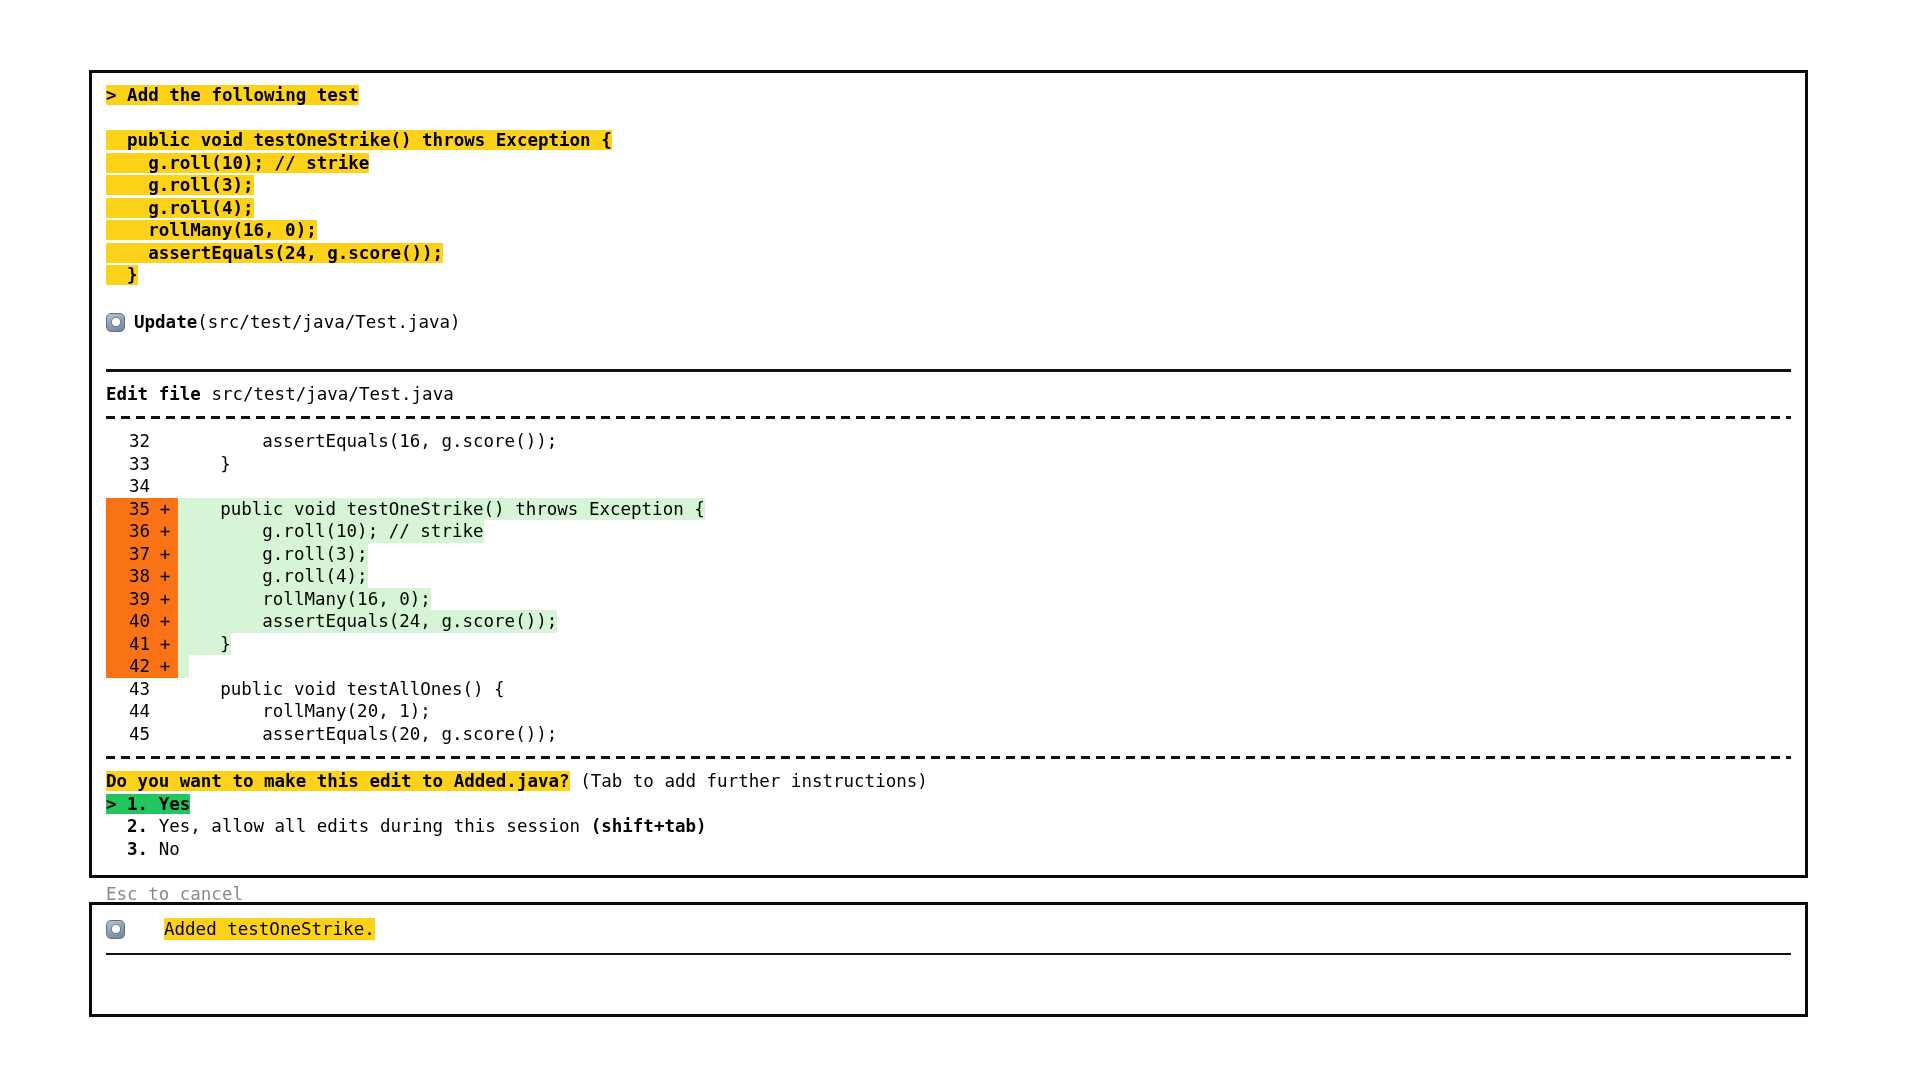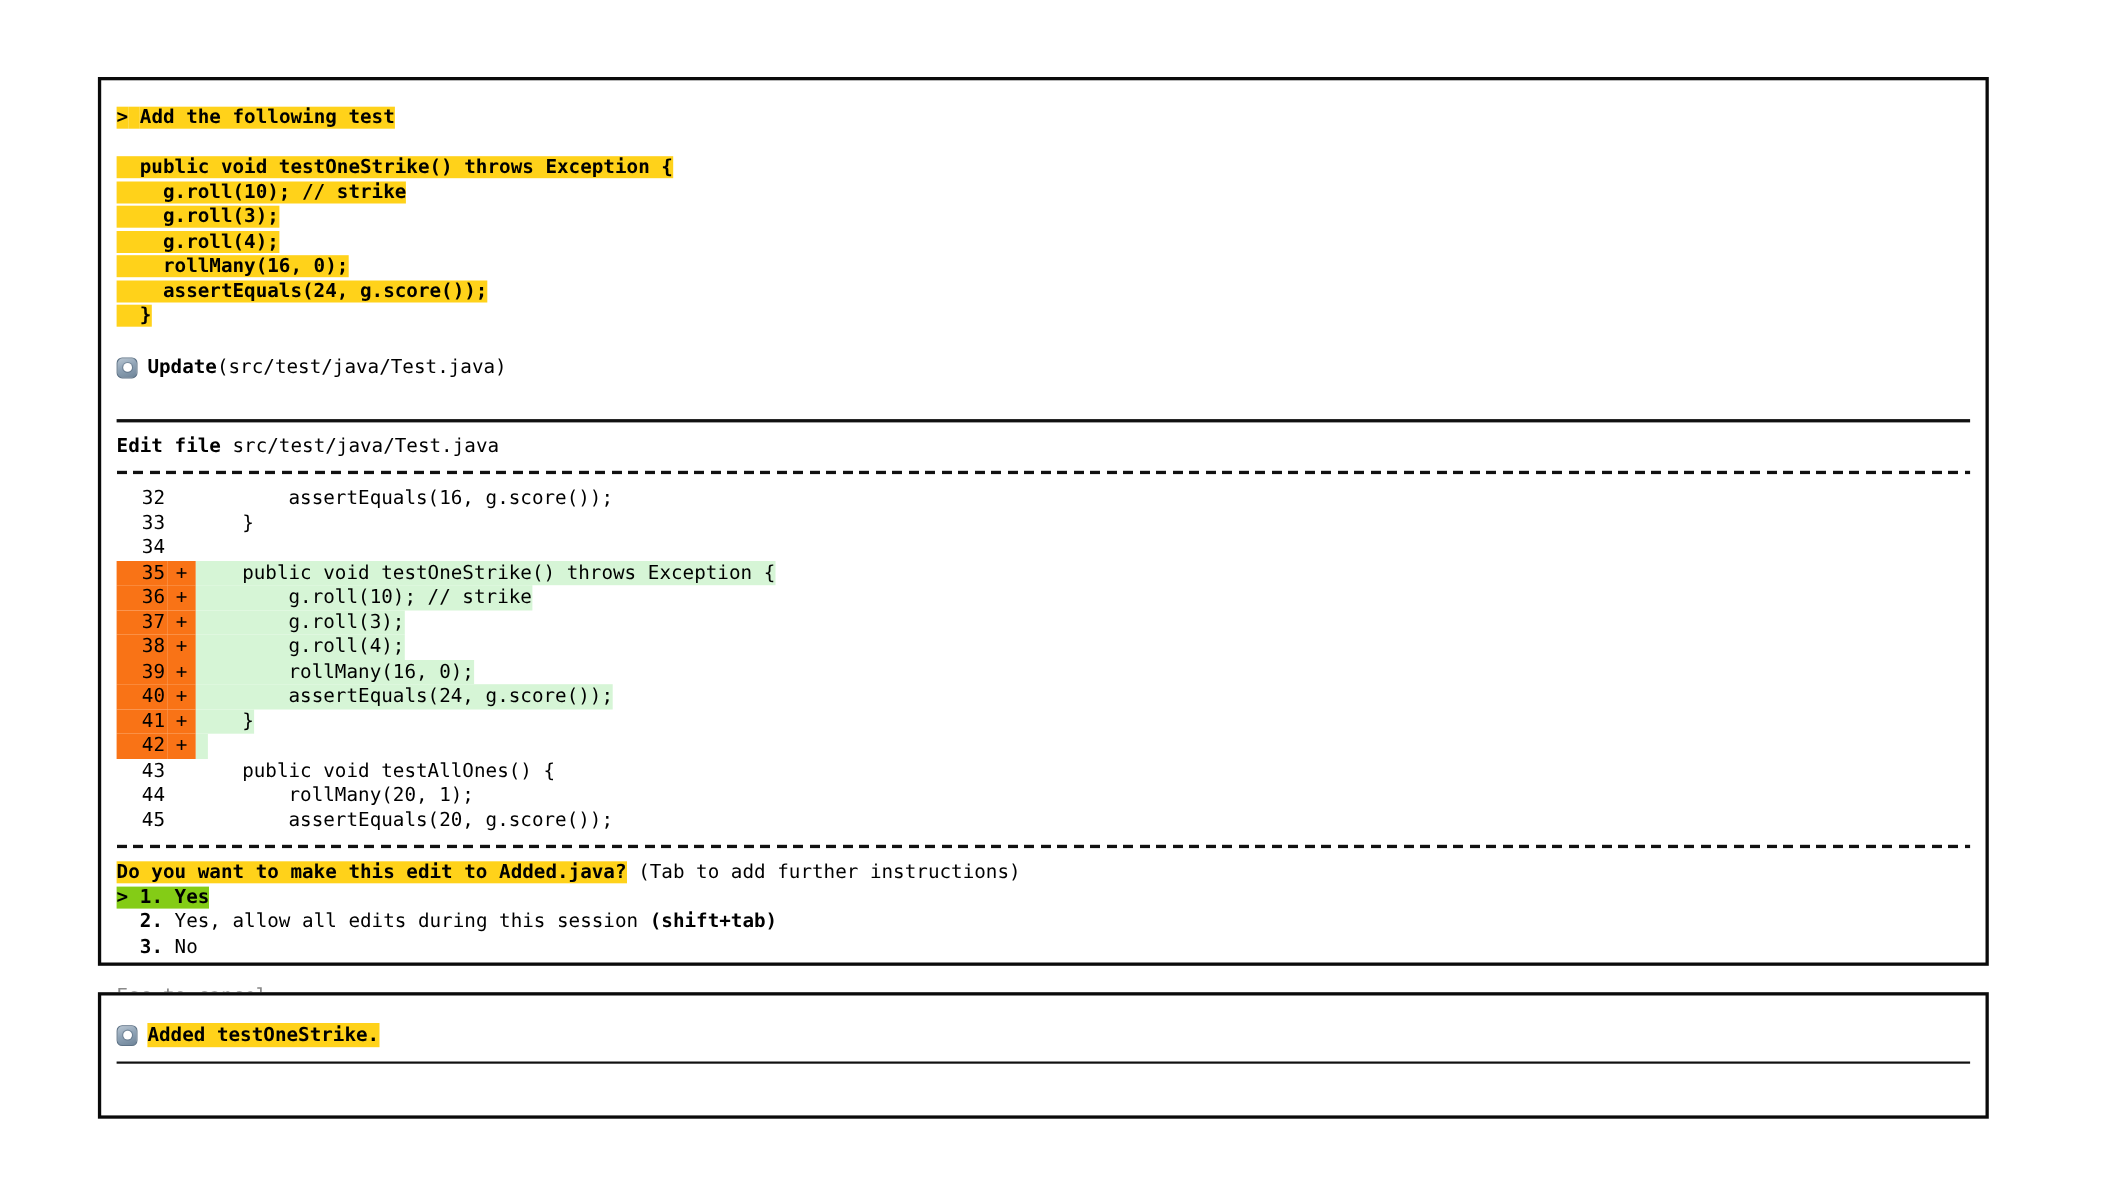--- a/index.html
+++ b/index.html
@@ -45,7 +45,7 @@
   }
 
   .pad {
-    padding: 12px 14px;
+    padding: 0 14px;
   }
 
   

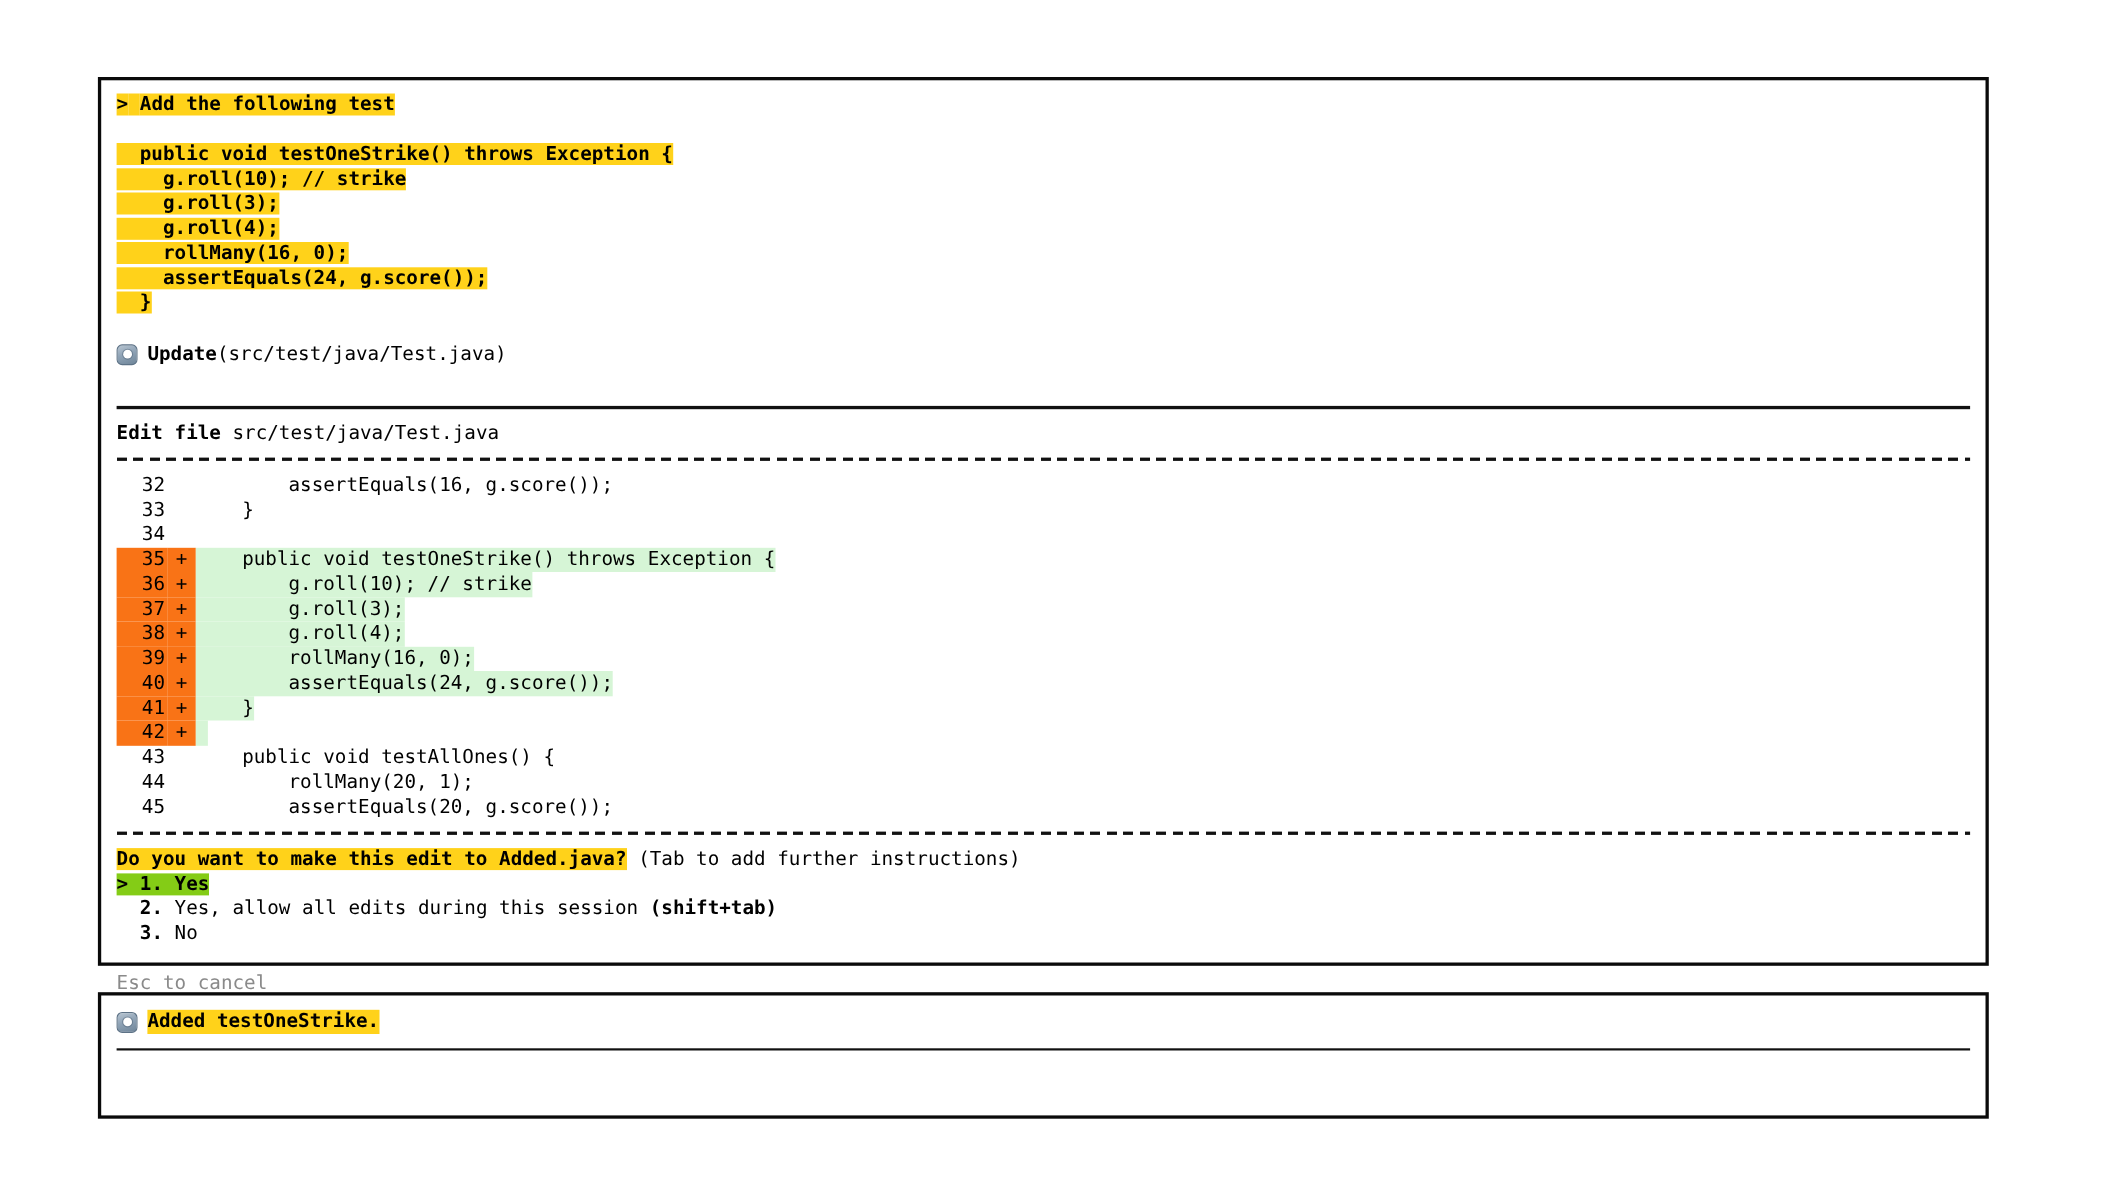--- a/index.html
+++ b/index.html
@@ -146,7 +146,7 @@
   .confirm-q { white-space: pre; font-weight: bold; }
   .opt { white-space: pre; }
   .opt .num { font-weight: bold; }
-  .opt-sel { background: #84cc16; font-weight: bold; }
+  .opt-sel { background: #22c55e; font-weight: bold; }
   .esc { color: #8a8a8a; white-space: pre; }
 
   

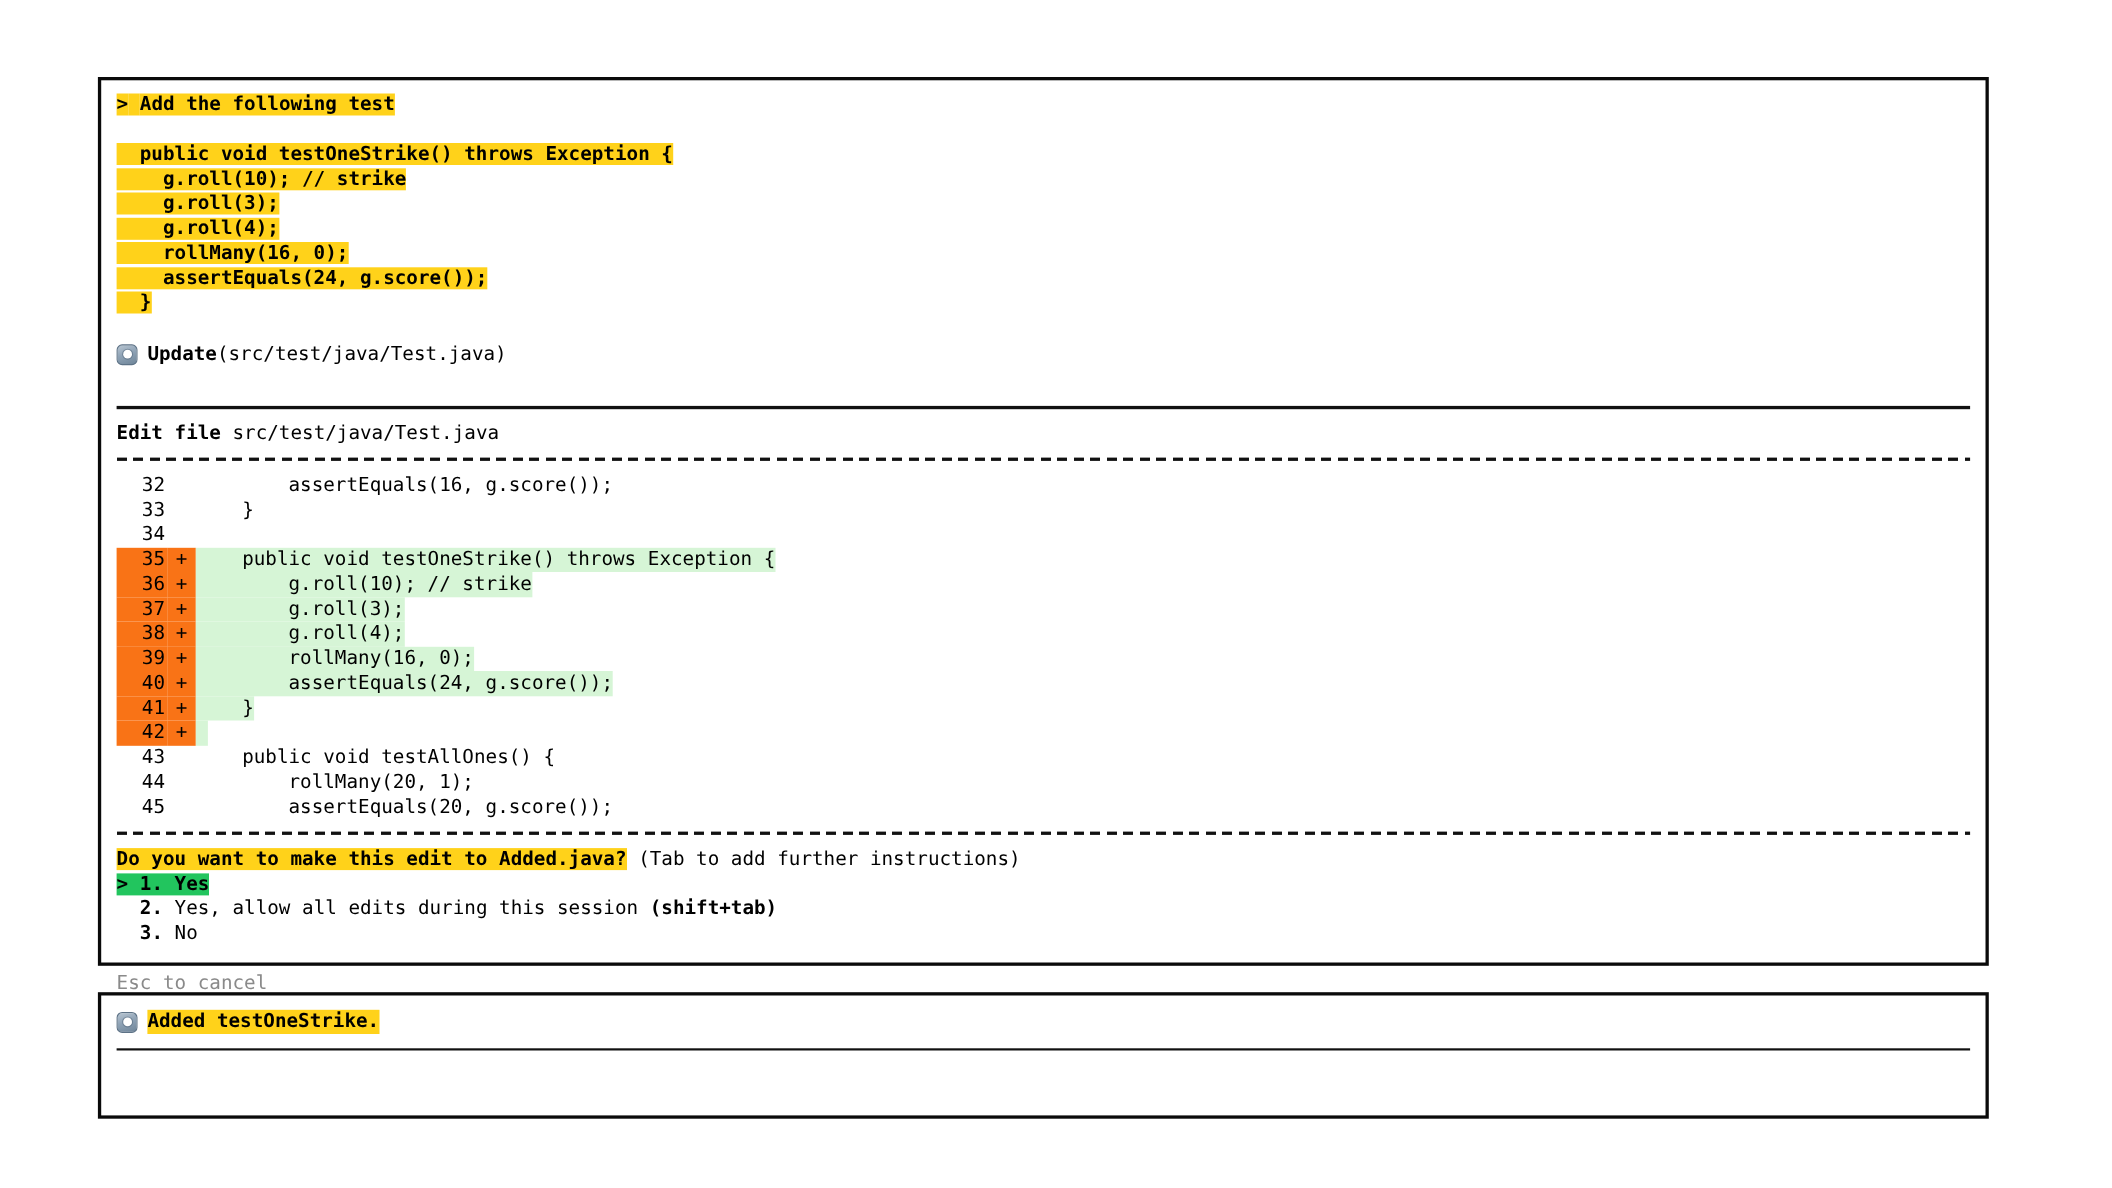--- a/index.html
+++ b/index.html
@@ -150,7 +150,7 @@
   .esc { color: #8a8a8a; white-space: pre; }
 
   
-  .footer-msg { white-space: pre; font-weight: bold; }
+  .footer-msg { white-space: pre; font-weight: normal; margin-left: 30px; }
   .input-line { white-space: pre; }
   .input-placeholder { color: #9a9a9a; }
 </style>

